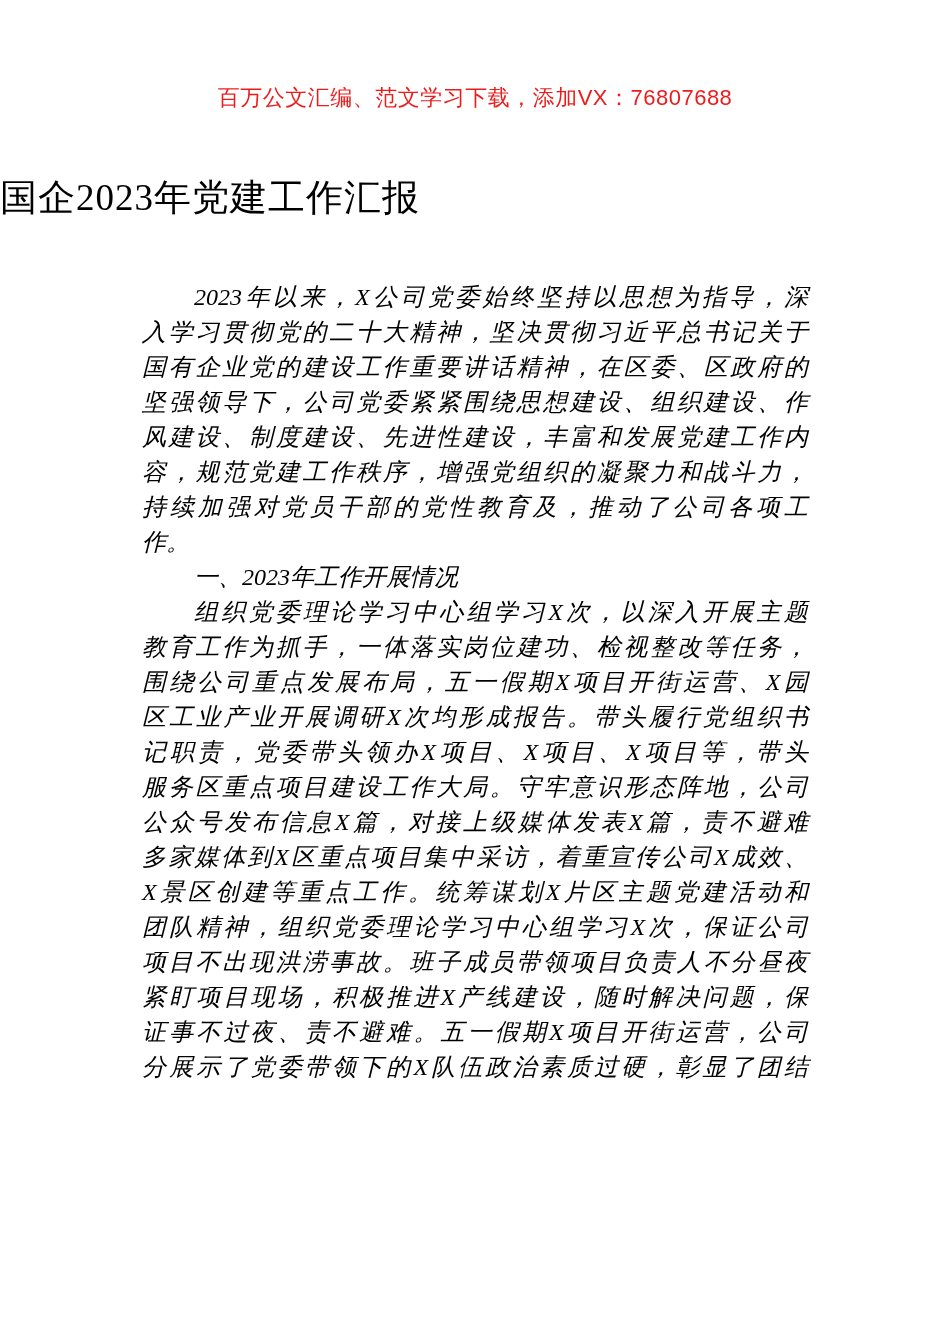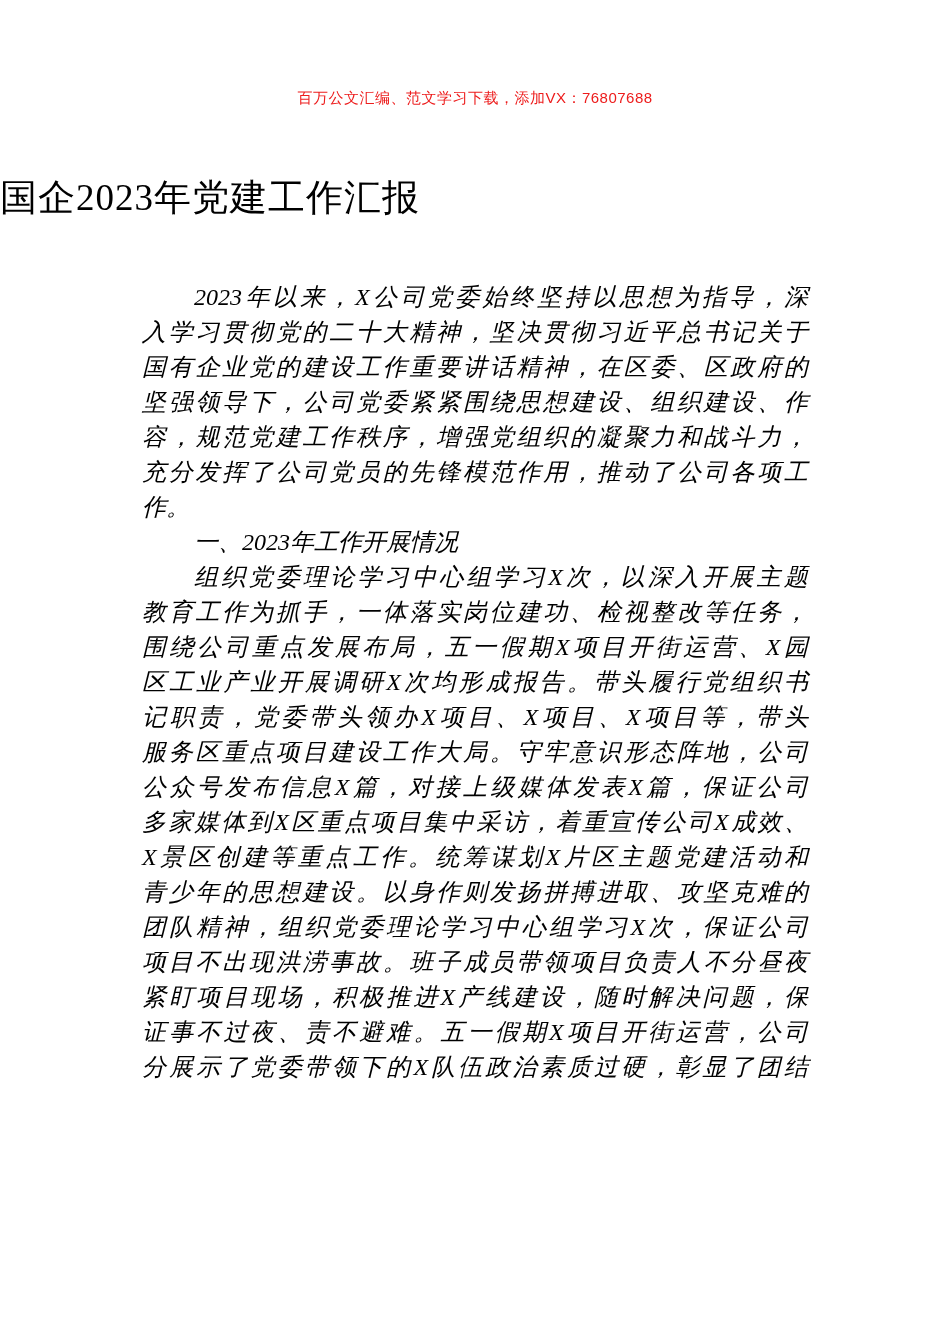--- a/index.html
+++ b/index.html
@@ -23,7 +23,7 @@
     width: 100%;
     text-align: center;
     font-family: "Liberation Sans", sans-serif;
-    font-size: 15px;
+    font-size: 22px;
     line-height: 28px;
     letter-spacing: 0.5px;
   }

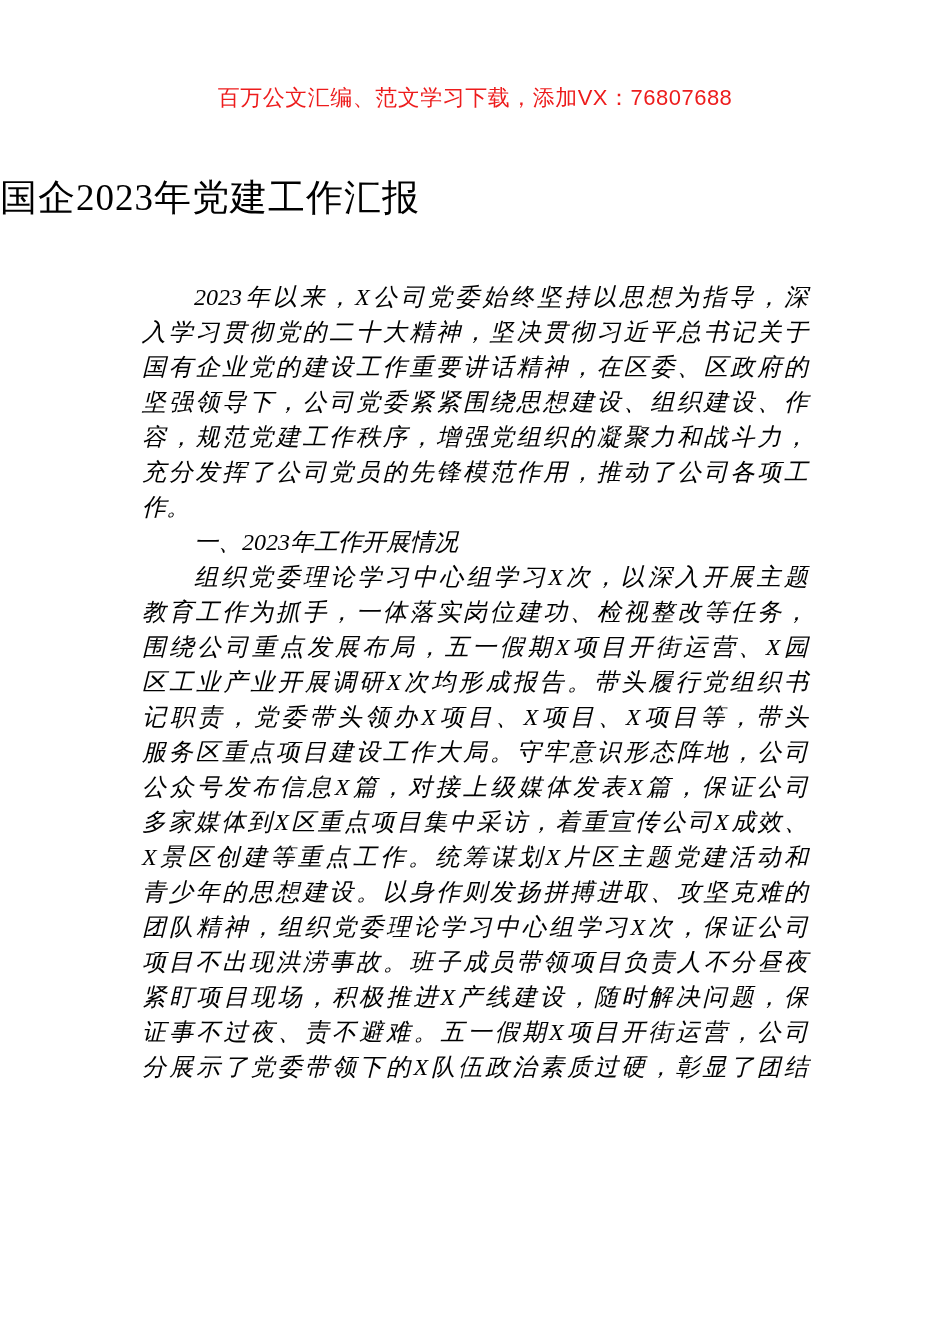--- a/index.html
+++ b/index.html
@@ -72,6 +72,7 @@
       <div class="line stretch">入学习贯彻党的二十大精神，坚决贯彻习近平总书记关于</div>
       <div class="line stretch">国有企业党的建设工作重要讲话精神，在区委、区政府的</div>
       <div class="line stretch">坚强领导下，公司党委紧紧围绕思想建设、组织建设、作</div>
+      <div class="line stretch">风建设、制度建设、先进性建设，丰富和发展党建工作内</div>
       <div class="line stretch">容，规范党建工作秩序，增强党组织的凝聚力和战斗力，</div>
       <div class="line stretch">充分发挥了公司党员的先锋模范作用，推动了公司各项工</div>
       <div class="line">作。</div>

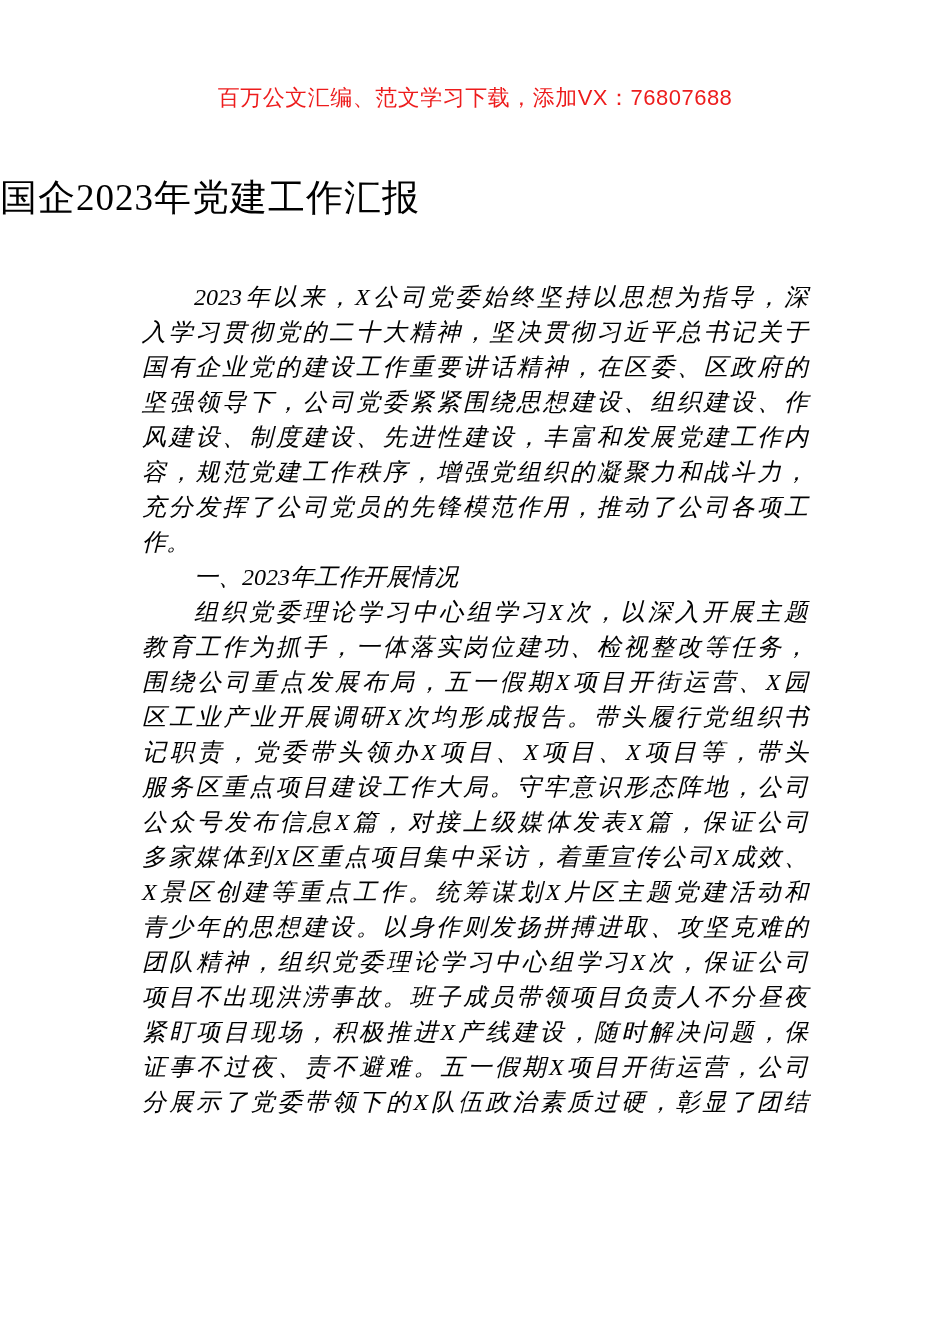--- a/index.html
+++ b/index.html
@@ -74,7 +74,7 @@
       <div class="line stretch">坚强领导下，公司党委紧紧围绕思想建设、组织建设、作</div>
       <div class="line stretch">风建设、制度建设、先进性建设，丰富和发展党建工作内</div>
       <div class="line stretch">容，规范党建工作秩序，增强党组织的凝聚力和战斗力，</div>
-      <div class="line stretch">充分发挥了公司党员的先锋模范作用，推动了公司各项工</div>
+      <div class="line stretch">持续加强对党员干部的党性教育及，推动了公司各项工</div>
       <div class="line">作。</div>
       <div class="line indent">一、2023年工作开展情况</div>
       <div class="line indent stretch">组织党委理论学习中心组学习X次，以深入开展主题</div>

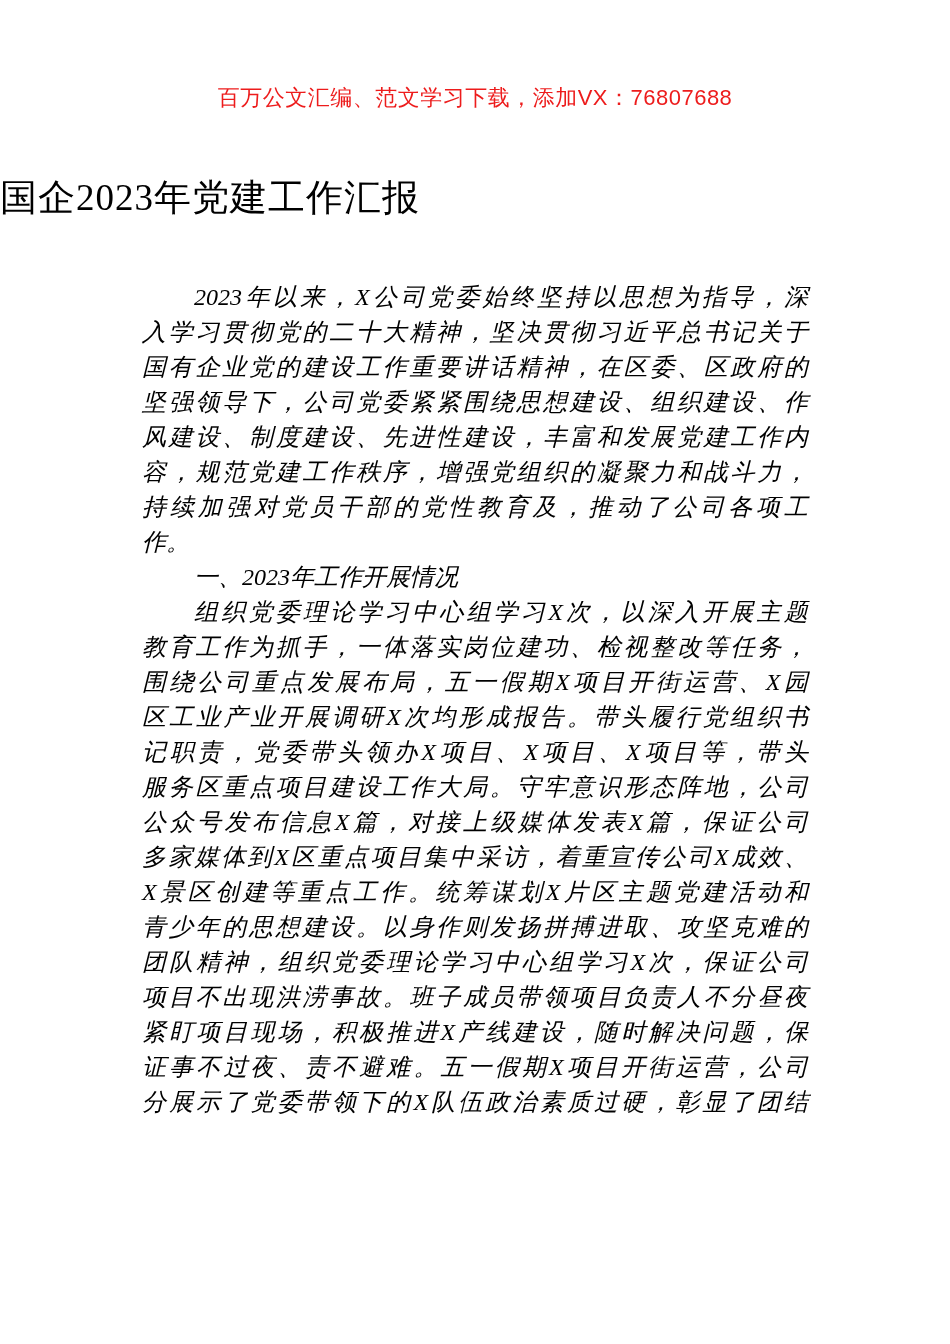--- a/index.html
+++ b/index.html
@@ -83,7 +83,7 @@
       <div class="line stretch">区工业产业开展调研X次均形成报告。带头履行党组织书</div>
       <div class="line stretch">记职责，党委带头领办X项目、X项目、X项目等，带头</div>
       <div class="line stretch">服务区重点项目建设工作大局。守牢意识形态阵地，公司</div>
-      <div class="line stretch">公众号发布信息X篇，对接上级媒体发表X篇，保证公司</div>
+      <div class="line stretch">公众号发布信息X篇，对接上级媒体发表X篇，责不避难</div>
       <div class="line stretch">多家媒体到X区重点项目集中采访，着重宣传公司X成效、</div>
       <div class="line stretch">X景区创建等重点工作。统筹谋划X片区主题党建活动和</div>
       <div class="line stretch">青少年的思想建设。以身作则发扬拼搏进取、攻坚克难的</div>

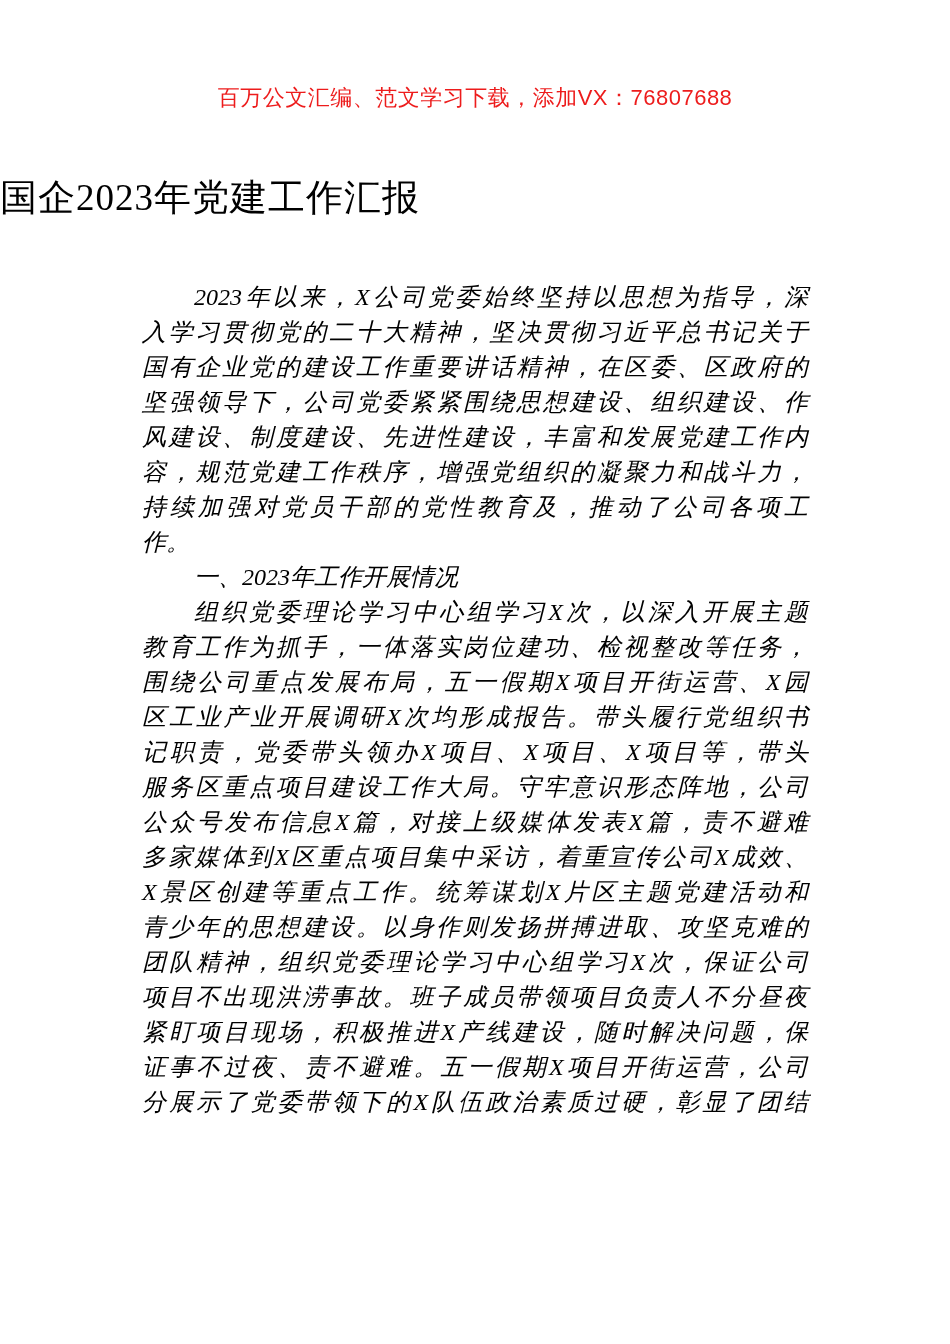--- a/index.html
+++ b/index.html
@@ -86,7 +86,6 @@
       <div class="line stretch">公众号发布信息X篇，对接上级媒体发表X篇，责不避难</div>
       <div class="line stretch">多家媒体到X区重点项目集中采访，着重宣传公司X成效、</div>
       <div class="line stretch">X景区创建等重点工作。统筹谋划X片区主题党建活动和</div>
-      <div class="line stretch">青少年的思想建设。以身作则发扬拼搏进取、攻坚克难的</div>
       <div class="line stretch">团队精神，组织党委理论学习中心组学习X次，保证公司</div>
       <div class="line stretch">项目不出现洪涝事故。班子成员带领项目负责人不分昼夜</div>
       <div class="line stretch">紧盯项目现场，积极推进X产线建设，随时解决问题，保</div>

